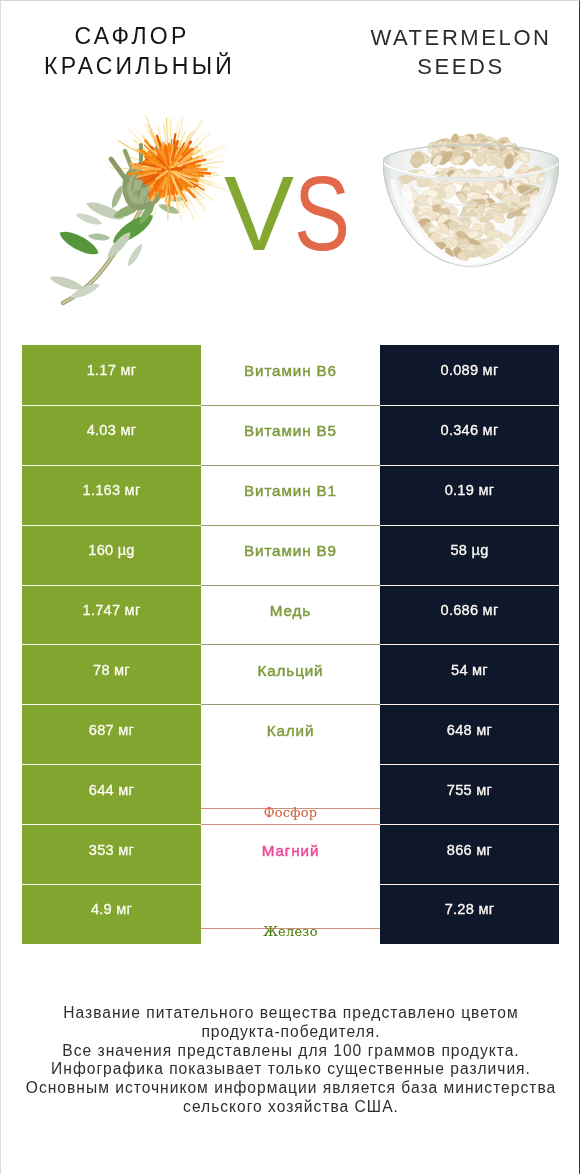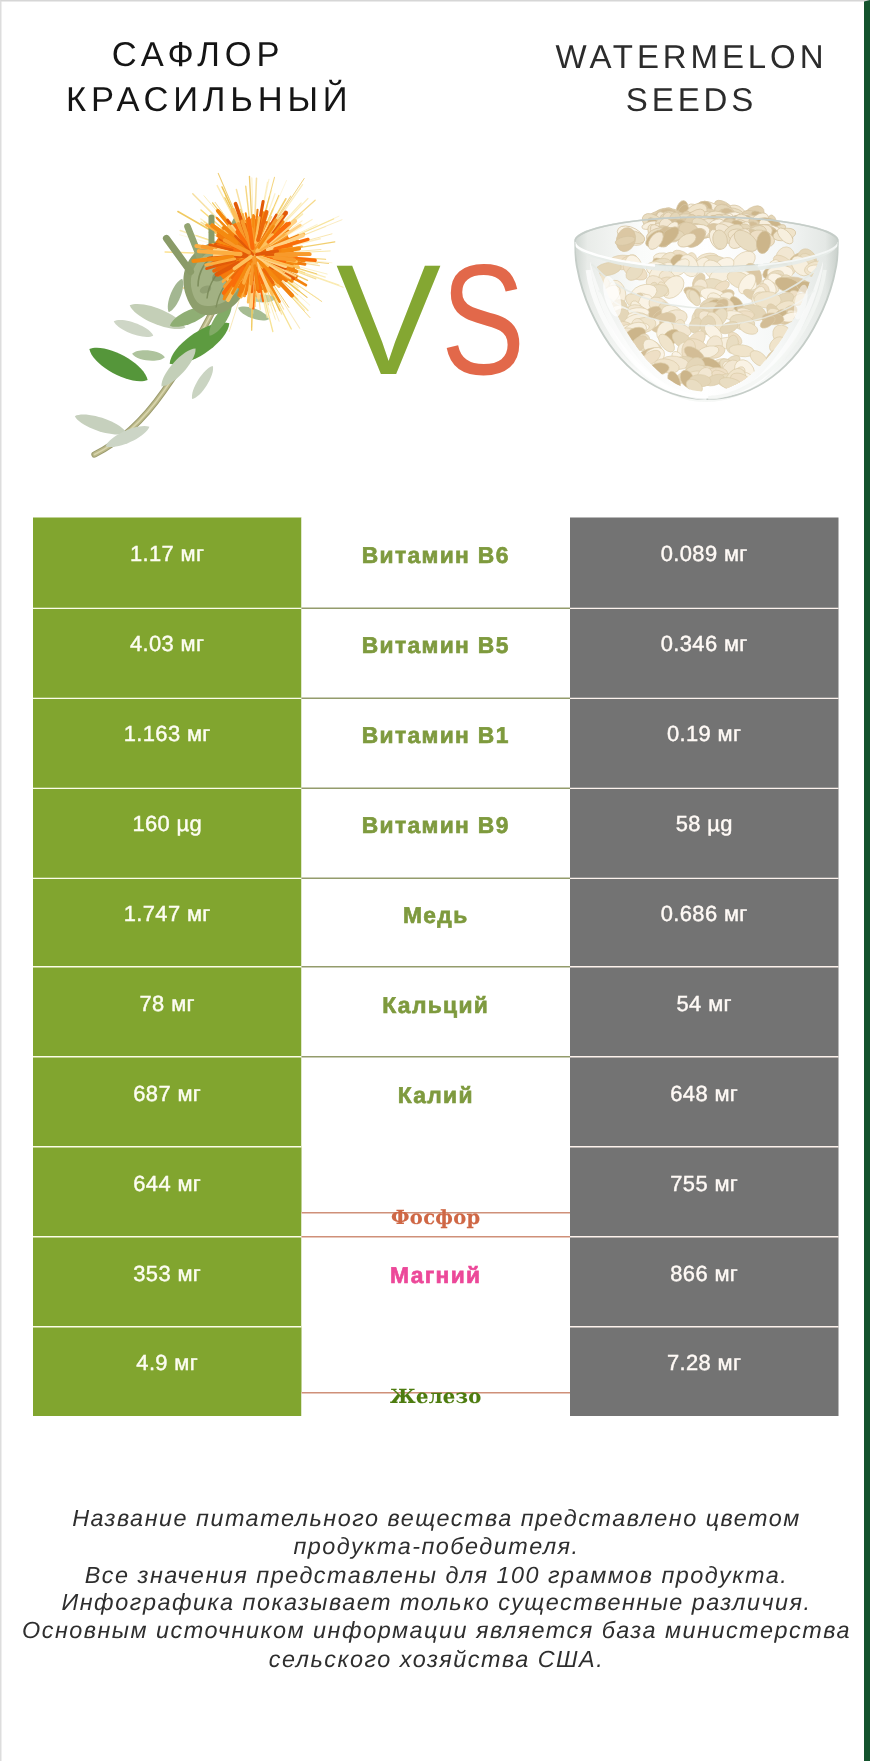--- a/index.html
+++ b/index.html
@@ -11,7 +11,7 @@
     overflow:hidden;position:relative;
   }
   .page{position:absolute;left:0;top:0;width:580px;height:1174px;
-        border-left:1px solid #dddddd;border-right:4px solid #14532d;border-top:1px solid #d6d6d6;
+        border-left:1px solid #dddddd;border-right:1px solid #14532d;border-top:1px solid #d6d6d6;
         box-sizing:border-box;background:#fff;}
 
   

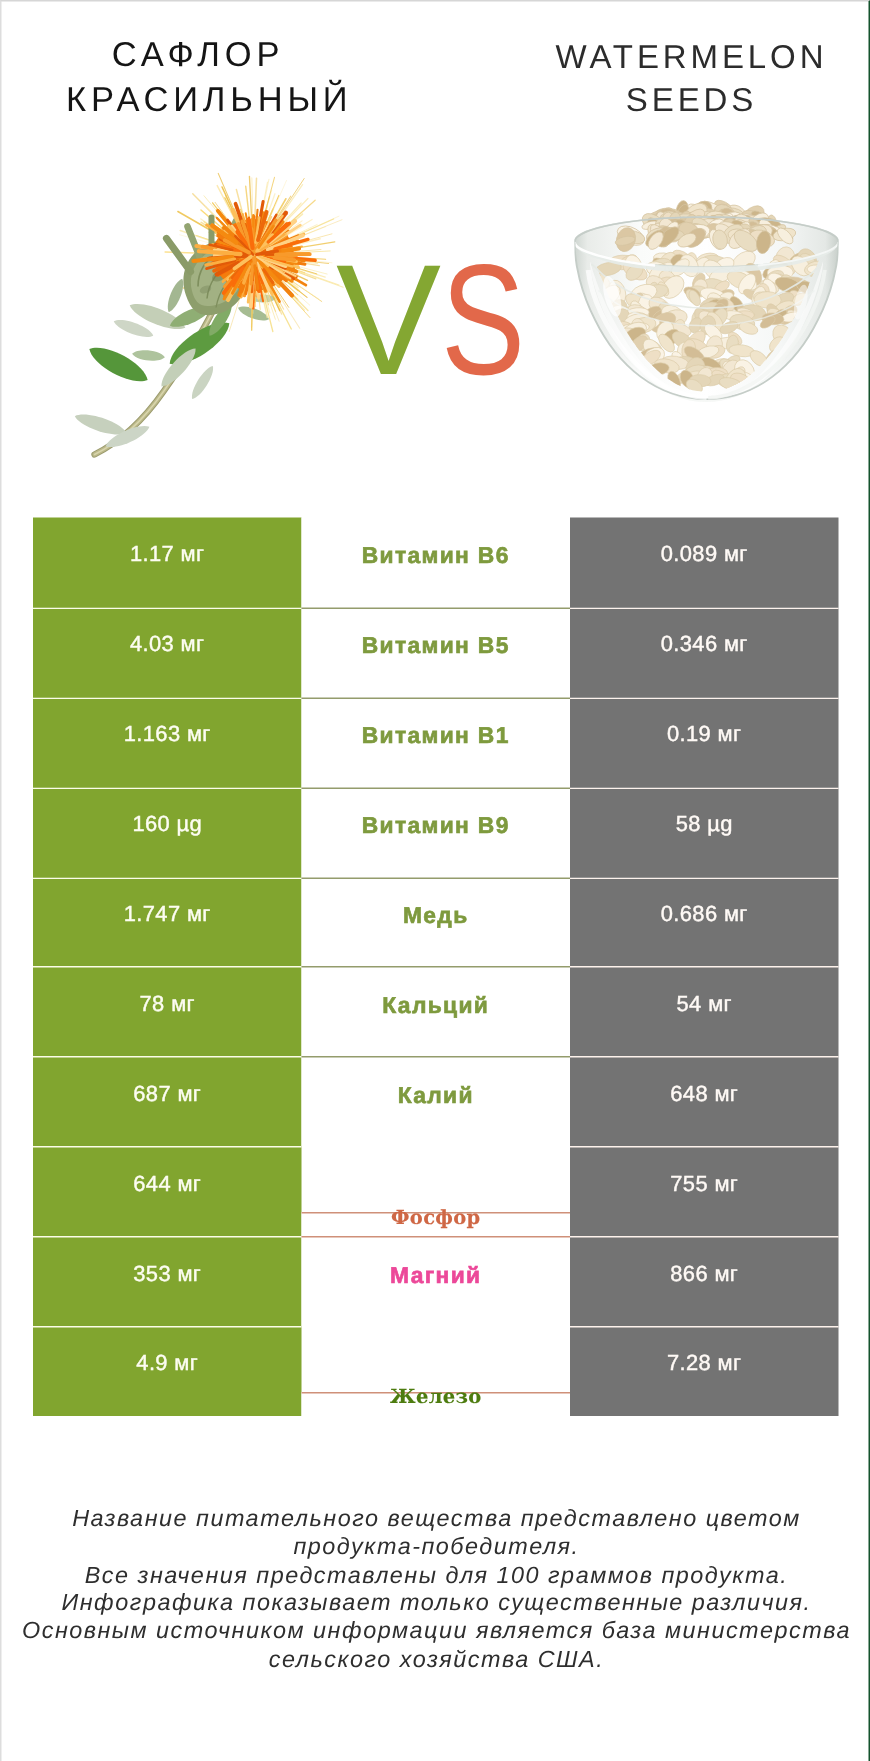--- a/index.html
+++ b/index.html
@@ -39,7 +39,7 @@
         font-size:14.6px;box-sizing:border-box;padding-bottom:9px;letter-spacing:0.25px;}
   .lcell{background:#81a52f;color:#fdfdf2;-webkit-text-stroke:0.3px #fdfdf2;}
   .rcell{background:#737373;color:#fffaf6;-webkit-text-stroke:0.3px #fffaf6;}
-  .mcell{background:#ffffff;font-weight:700;font-size:15.2px;letter-spacing:0.9px;-webkit-text-stroke:0.45px currentColor;}
+  .mcell{background:#ffffff;font-weight:400;font-size:15.2px;letter-spacing:0.9px;-webkit-text-stroke:0.45px currentColor;}
   .mcell.serif{font-family:"DejaVu Serif",serif;font-size:13px;letter-spacing:0.2px;margin-top:44px;-webkit-text-stroke:0.1px currentColor;}
   .row:not(:first-child) .lcell{box-shadow:inset 0 1px 0 #fbfde8;}
   .row:not(:first-child) .rcell{box-shadow:inset 0 1px 0 #fdf2ec;}

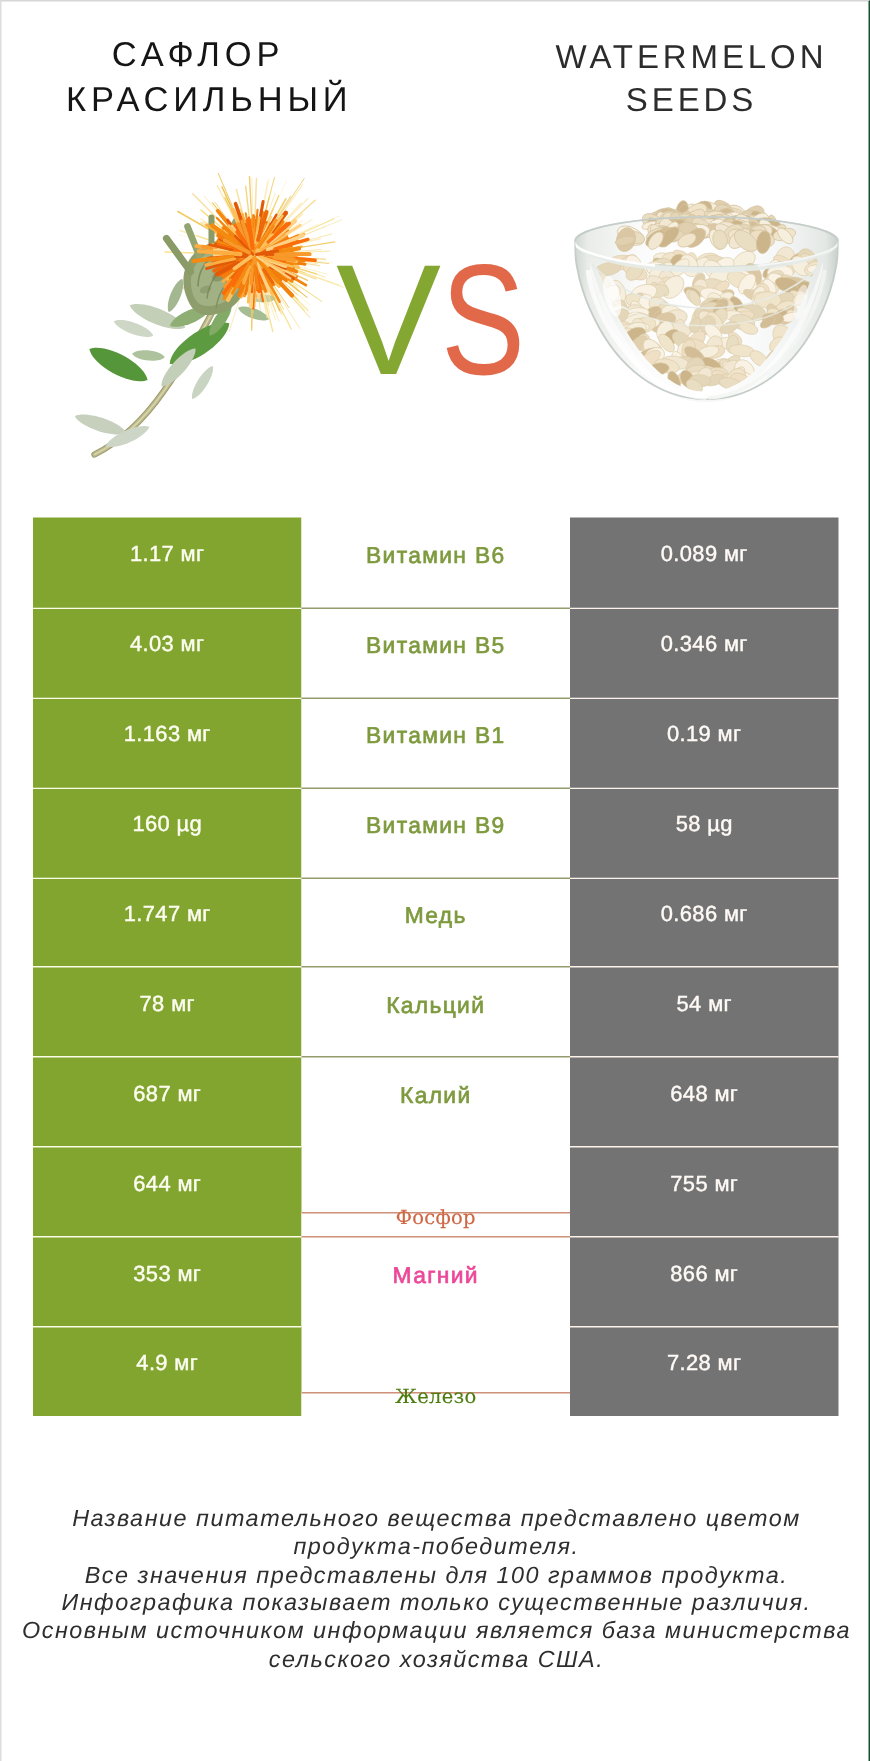--- a/index.html
+++ b/index.html
@@ -38,7 +38,7 @@
   .cell{flex:0 0 179px;width:179px;display:flex;align-items:center;justify-content:center;
         font-size:14.6px;box-sizing:border-box;padding-bottom:9px;letter-spacing:0.25px;}
   .lcell{background:#81a52f;color:#fdfdf2;-webkit-text-stroke:0.3px #fdfdf2;}
-  .rcell{background:#737373;color:#fffaf6;-webkit-text-stroke:0.3px #fffaf6;}
+  .rcell{background:#0f172a;color:#fffaf6;-webkit-text-stroke:0.3px #fffaf6;}
   .mcell{background:#ffffff;font-weight:400;font-size:15.2px;letter-spacing:0.9px;-webkit-text-stroke:0.45px currentColor;}
   .mcell.serif{font-family:"DejaVu Serif",serif;font-size:13px;letter-spacing:0.2px;margin-top:44px;-webkit-text-stroke:0.1px currentColor;}
   .row:not(:first-child) .lcell{box-shadow:inset 0 1px 0 #fbfde8;}

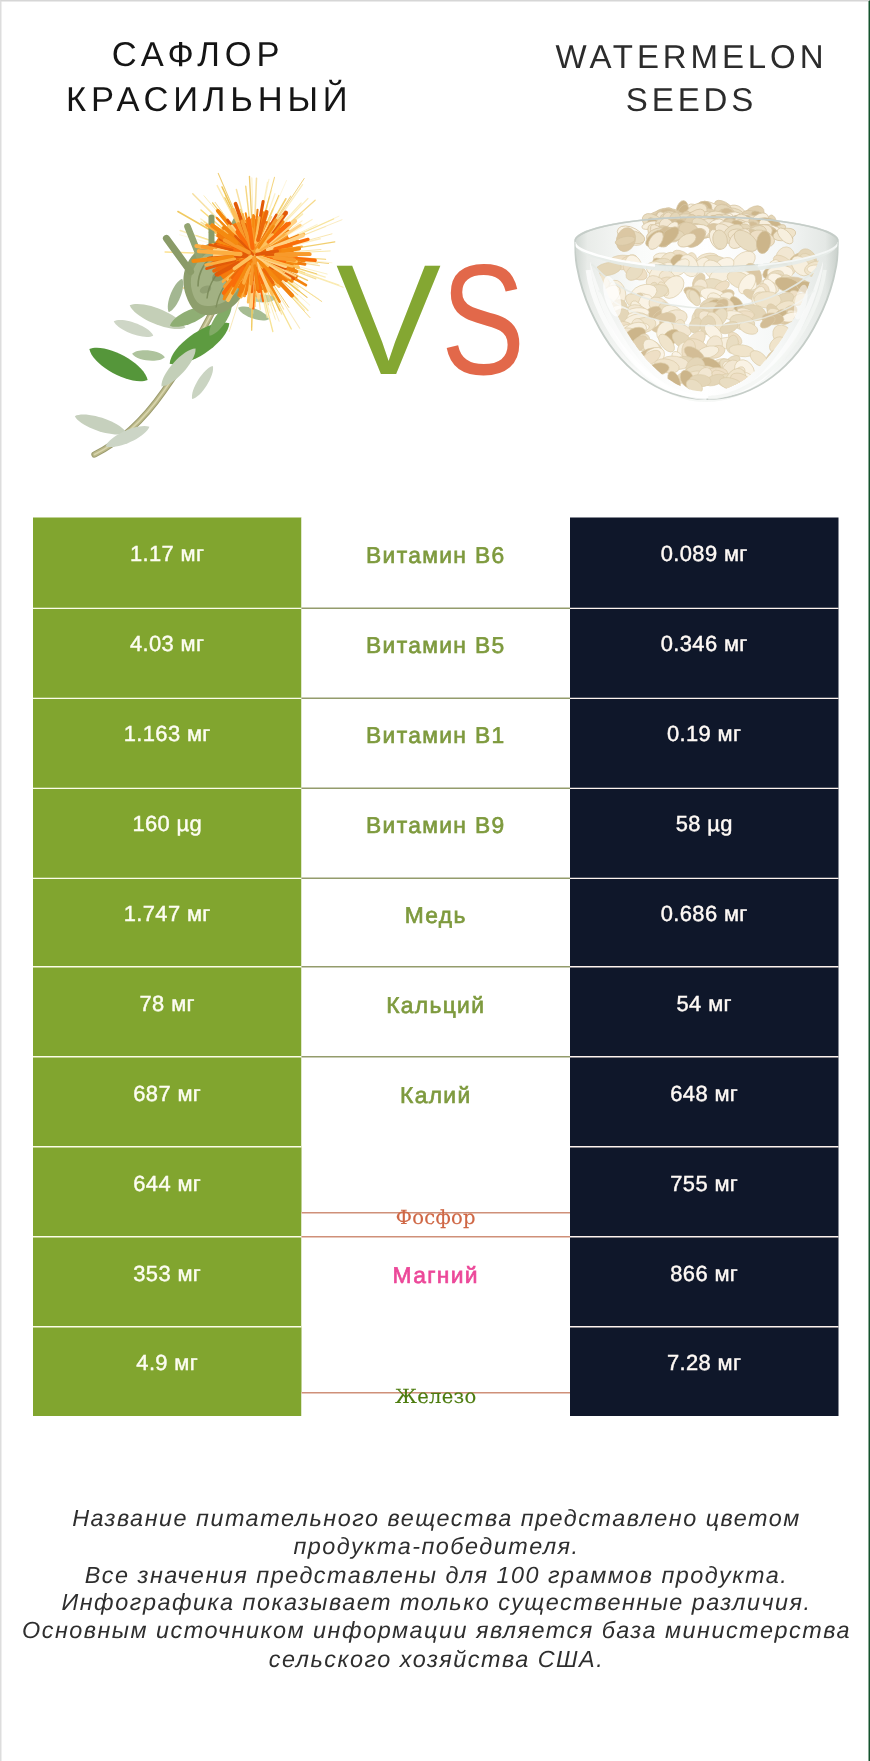--- a/index.html
+++ b/index.html
@@ -48,7 +48,7 @@
 
   
   .footer{position:absolute;left:0;top:1003px;width:580px;text-align:center;
-          color:#2e2e2e;font-size:15.6px;line-height:18.75px;letter-spacing:1.0px;white-space:pre-line;font-weight:400;font-style:italic;}
+          color:#2e2e2e;font-size:15.6px;line-height:18.75px;letter-spacing:1.0px;white-space:pre-line;font-weight:400;}
 </style>
 </head>
 <body>

